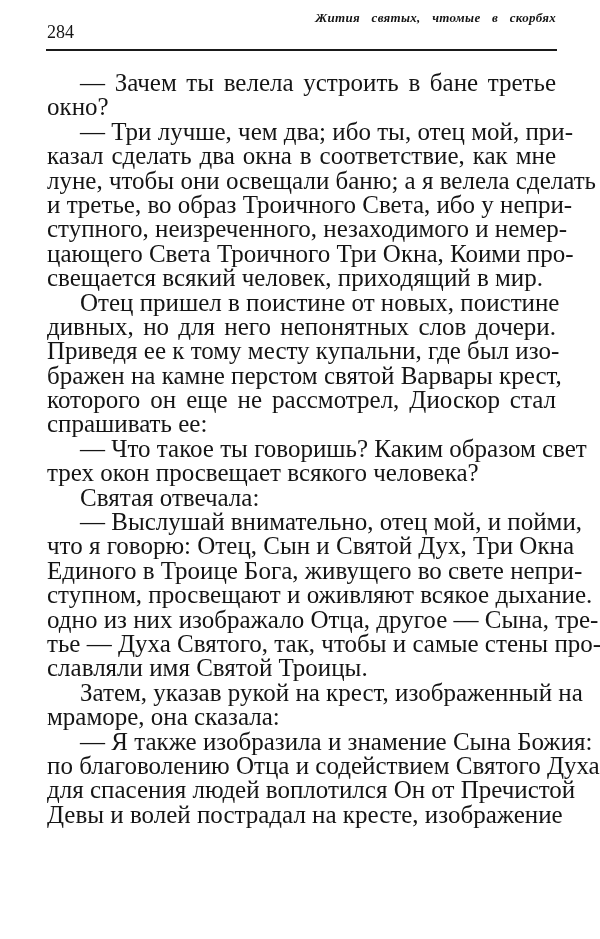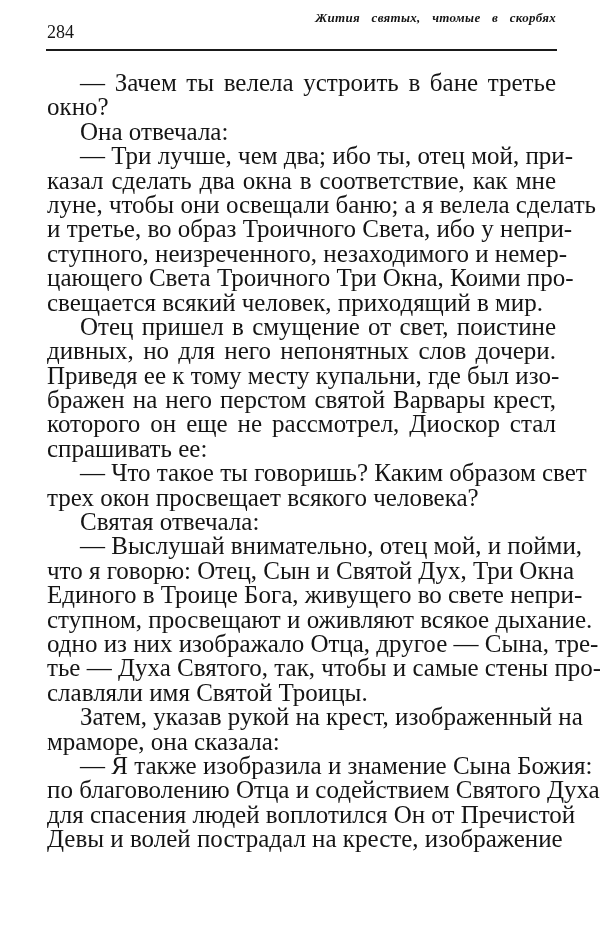--- a/index.html
+++ b/index.html
@@ -83,7 +83,6 @@
   <div class="text-body">
     <div class="line indent">— Зачем ты велела устроить в бане третье</div>
     <div class="line last">окно?</div>
-    <div class="line indent last">Она отвечала:</div>
     <div class="line indent">— Три лучше, чем два; ибо ты, отец мой, при-</div>
     <div class="line">казал сделать два окна в соответствие, как мне</div>
     <div class="line">луне, чтобы они освещали баню; а я велела сделать</div>

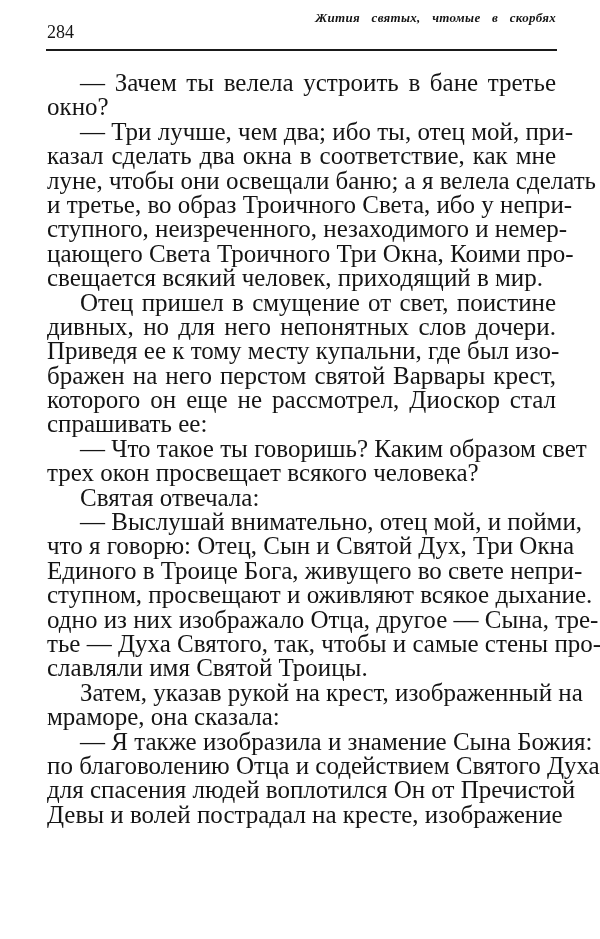--- a/index.html
+++ b/index.html
@@ -90,7 +90,7 @@
     <div class="line">ступного, неизреченного, незаходимого и немер-</div>
     <div class="line">цающего Света Троичного Три Окна, Коими про-</div>
     <div class="line last">свещается всякий человек, приходящий в мир.</div>
-    <div class="line indent">Отец пришел в смущение от свет, поистине</div>
+    <div class="line indent">Отец пришел в поистине от новых, поистине</div>
     <div class="line">дивных, но для него непонятных слов дочери.</div>
     <div class="line">Приведя ее к тому месту купальни, где был изо-</div>
     <div class="line">бражен на него перстом святой Варвары крест,</div>

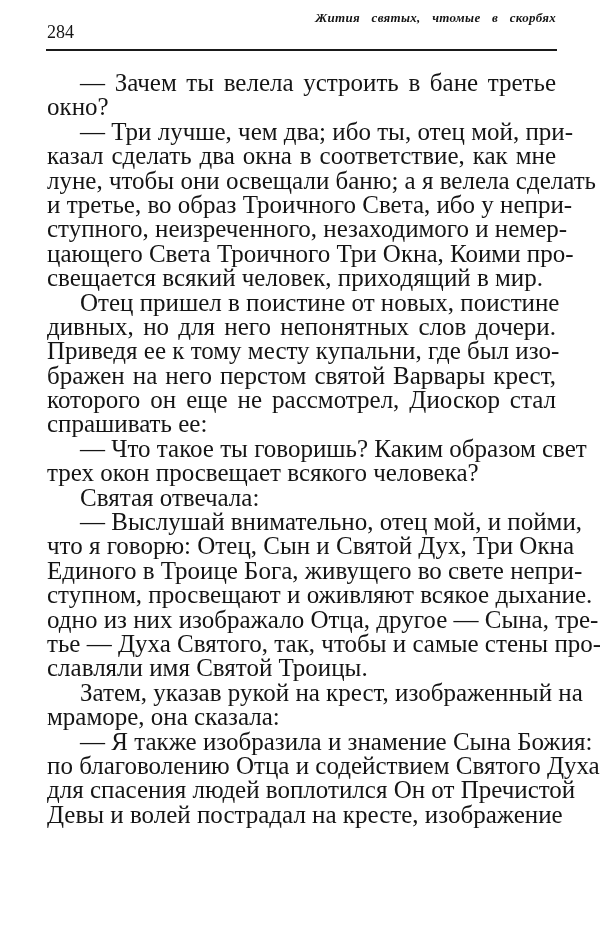--- a/index.html
+++ b/index.html
@@ -93,7 +93,7 @@
     <div class="line indent">Отец пришел в поистине от новых, поистине</div>
     <div class="line">дивных, но для него непонятных слов дочери.</div>
     <div class="line">Приведя ее к тому месту купальни, где был изо-</div>
-    <div class="line">бражен на него перстом святой Варвары крест,</div>
+    <div class="line">бражен на камне перстом святой Варвары крест,</div>
     <div class="line">которого он еще не рассмотрел, Диоскор стал</div>
     <div class="line last">спрашивать ее:</div>
     <div class="line indent">— Что такое ты говоришь? Каким образом свет</div>

